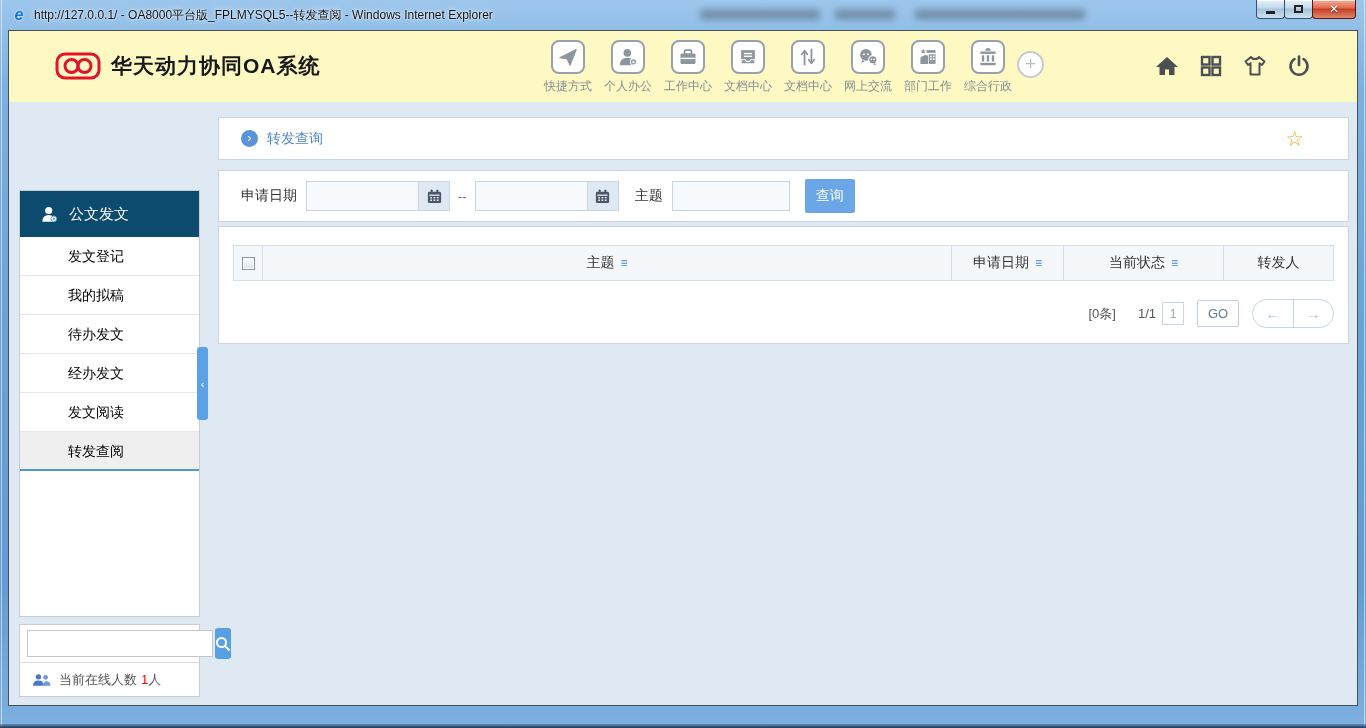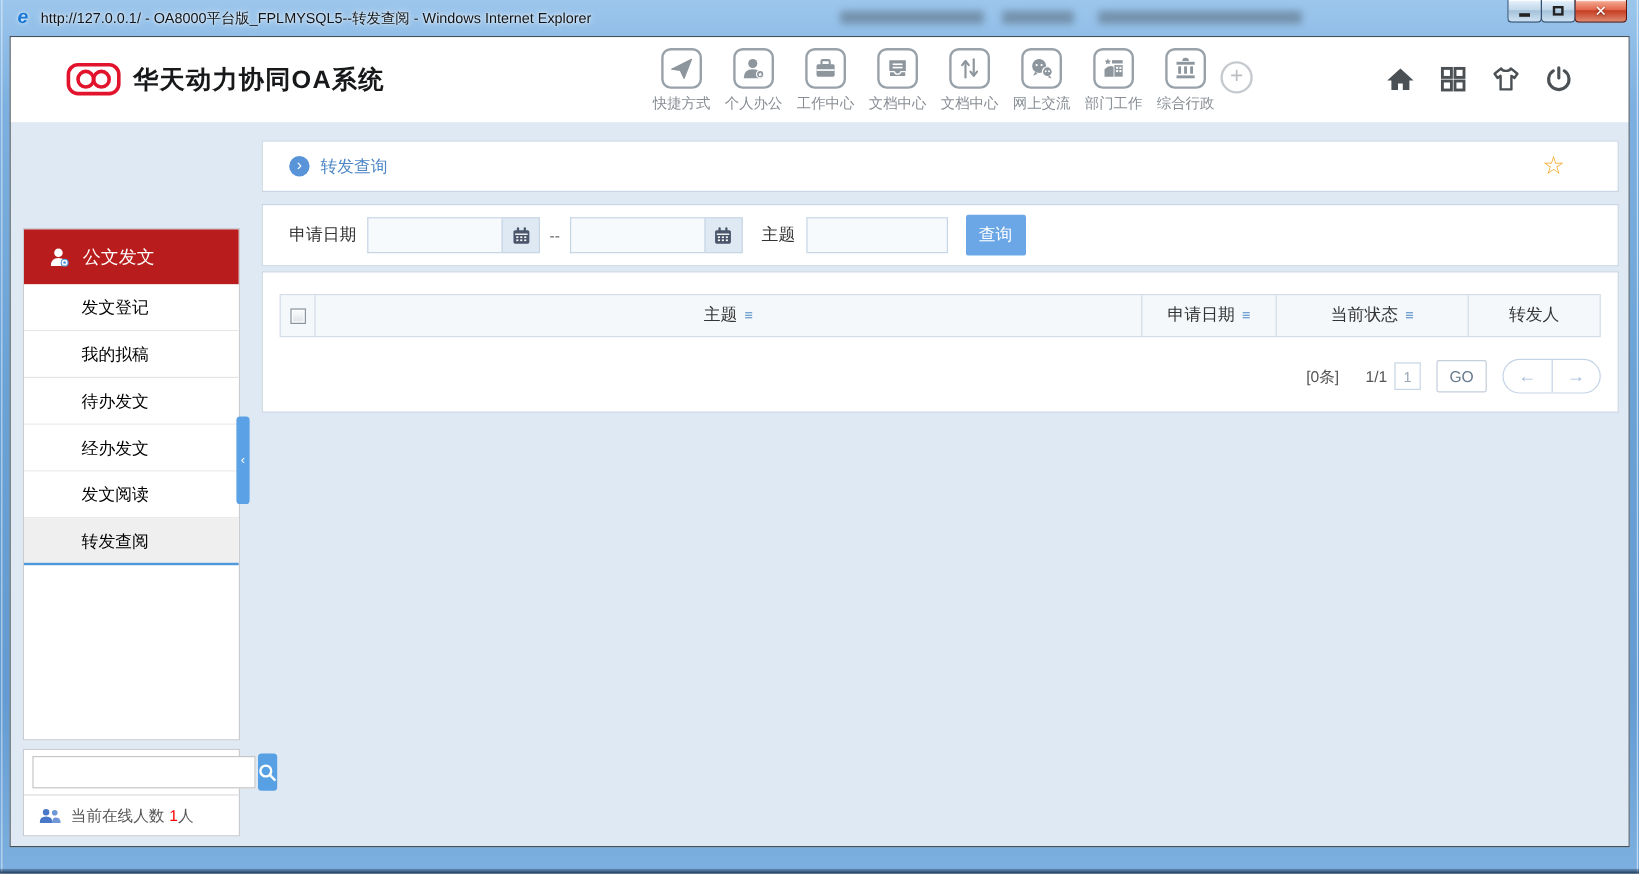--- a/index.html
+++ b/index.html
@@ -40,7 +40,7 @@
     background:#dfe9f4; border:1px solid #474f57; }
 
   
-  .app-header { position:absolute; top:0; left:0; right:0; height:71px; background:#ffffff; }
+  .app-header { position:absolute; top:0; left:0; right:0; height:71px; background:#fef9c3; }
   .logo { position:absolute; left:46px; top:20px; display:flex; align-items:center; gap:10px; cursor:pointer; }
   .logo-mark { display:block; }
   .logo-text { font-size:21px; font-weight:bold; color:#16181a; letter-spacing:1px; }

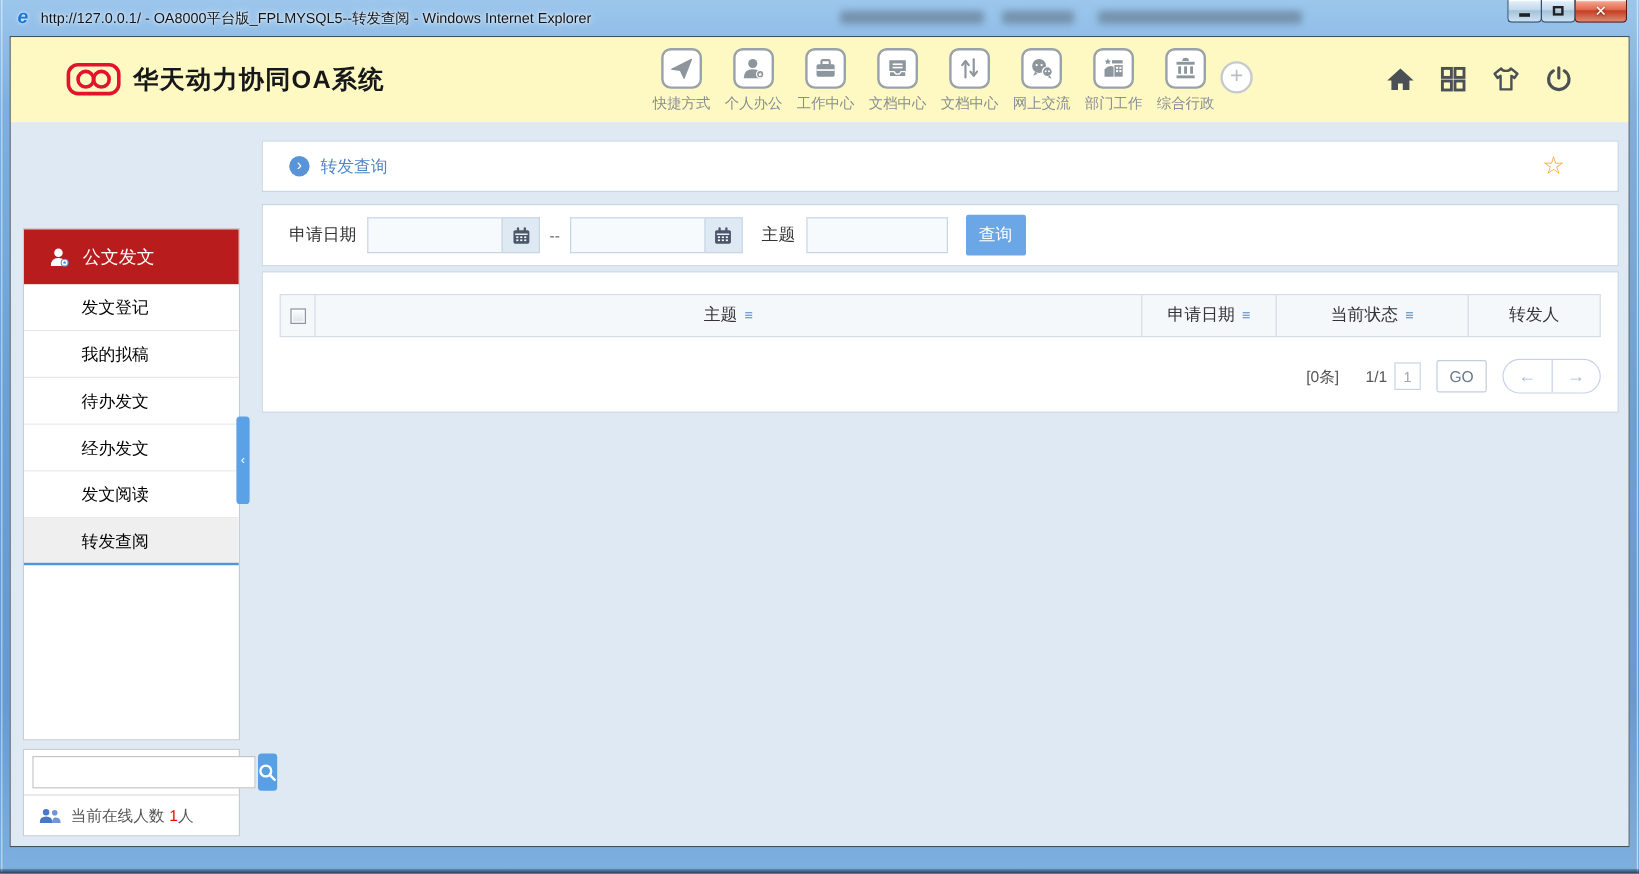--- a/index.html
+++ b/index.html
@@ -64,7 +64,7 @@
     display:flex; align-items:center; gap:14px; padding-left:14px; cursor:default; }
   .user-name { font-size:14px; color:#333; }
   .menu-panel { left:10px; top:88px; width:181px; height:427px; border-color:#c9cdd2; overflow:hidden; }
-  .menu-header { height:46px; background:#b91c1c; color:#fff; font-size:15px;
+  .menu-header { height:46px; background:#0c4a6e; color:#fff; font-size:15px;
     display:flex; align-items:center; gap:10px; padding-left:20px; cursor:pointer; }
   .menu-item { height:39px; line-height:38px; padding-left:48px; font-size:14px; color:#000000;
     border-bottom:1px solid #e6e6e6; background:#fff; cursor:pointer; }

